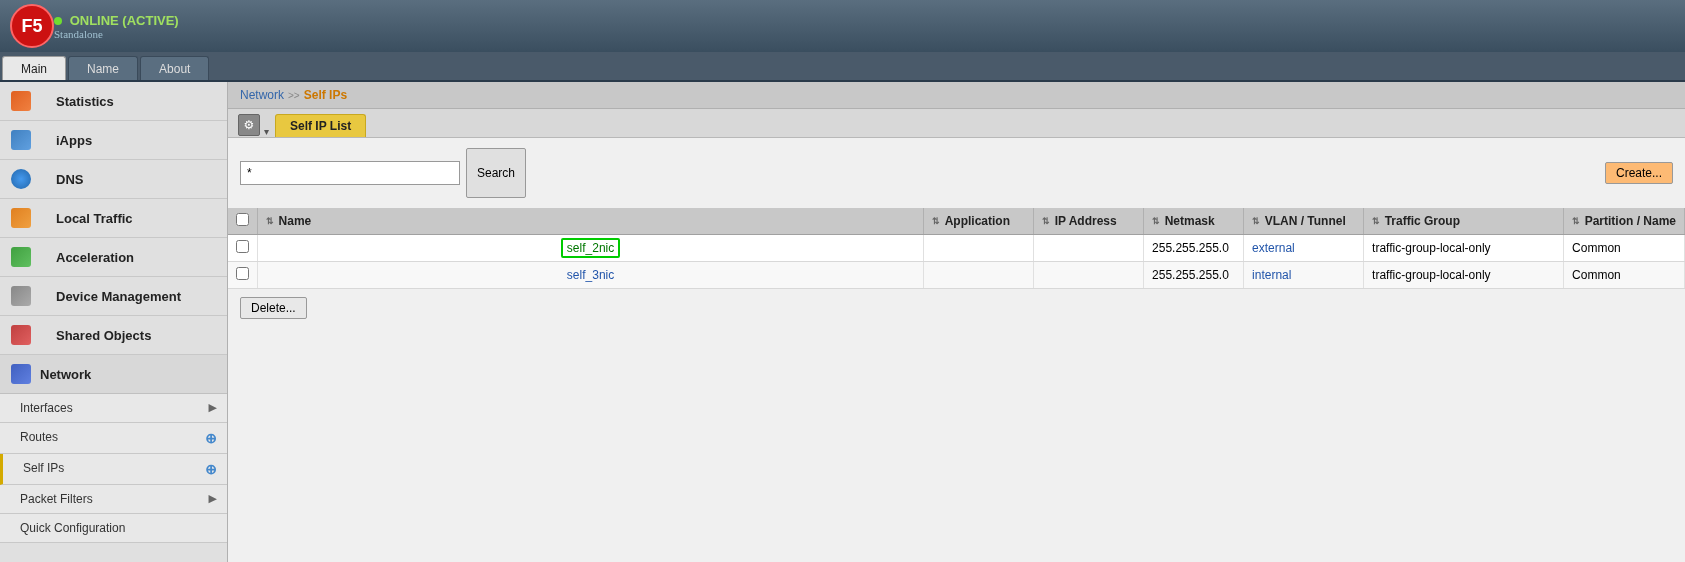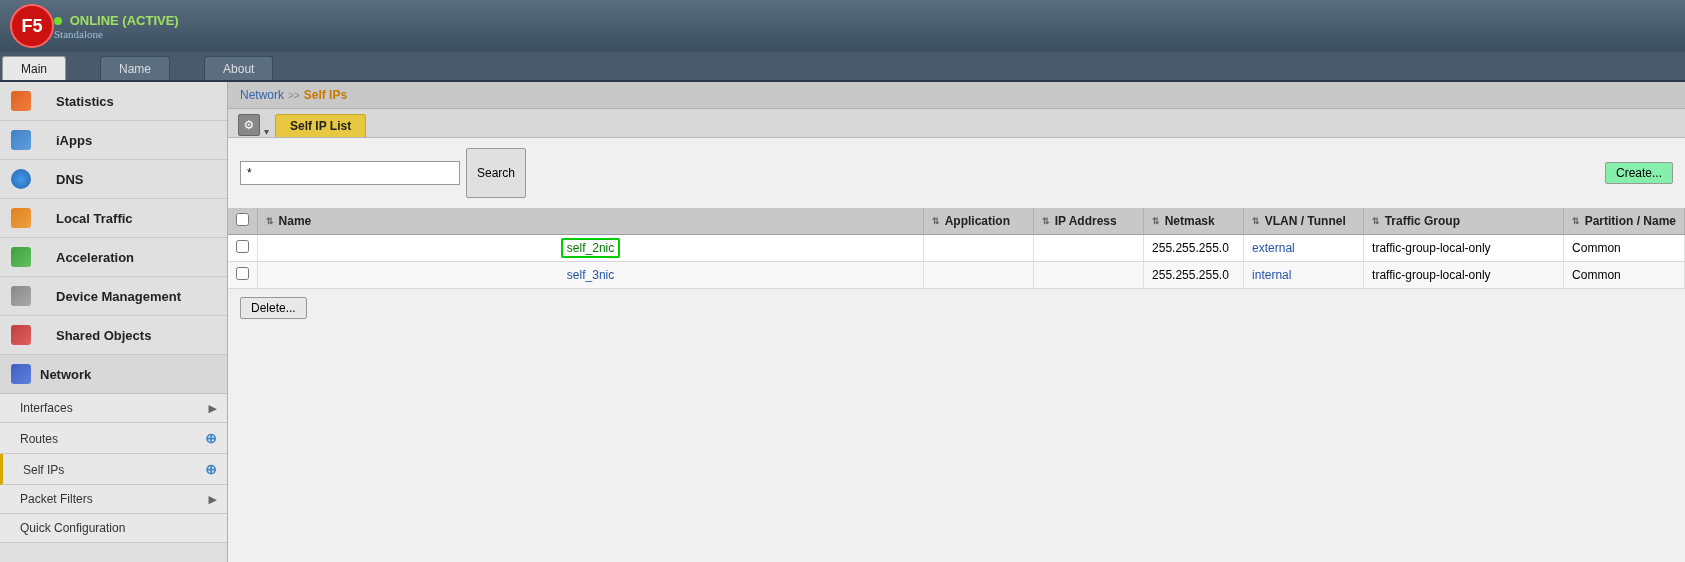--- a/index.html
+++ b/index.html
@@ -44,7 +44,6 @@
       align-items: flex-end;
       padding: 0 0 0 2px;
       border-bottom: 2px solid #2a3a4a;
-      gap: 32px;
     }
     .nav-tab {
       padding: 4px 18px;

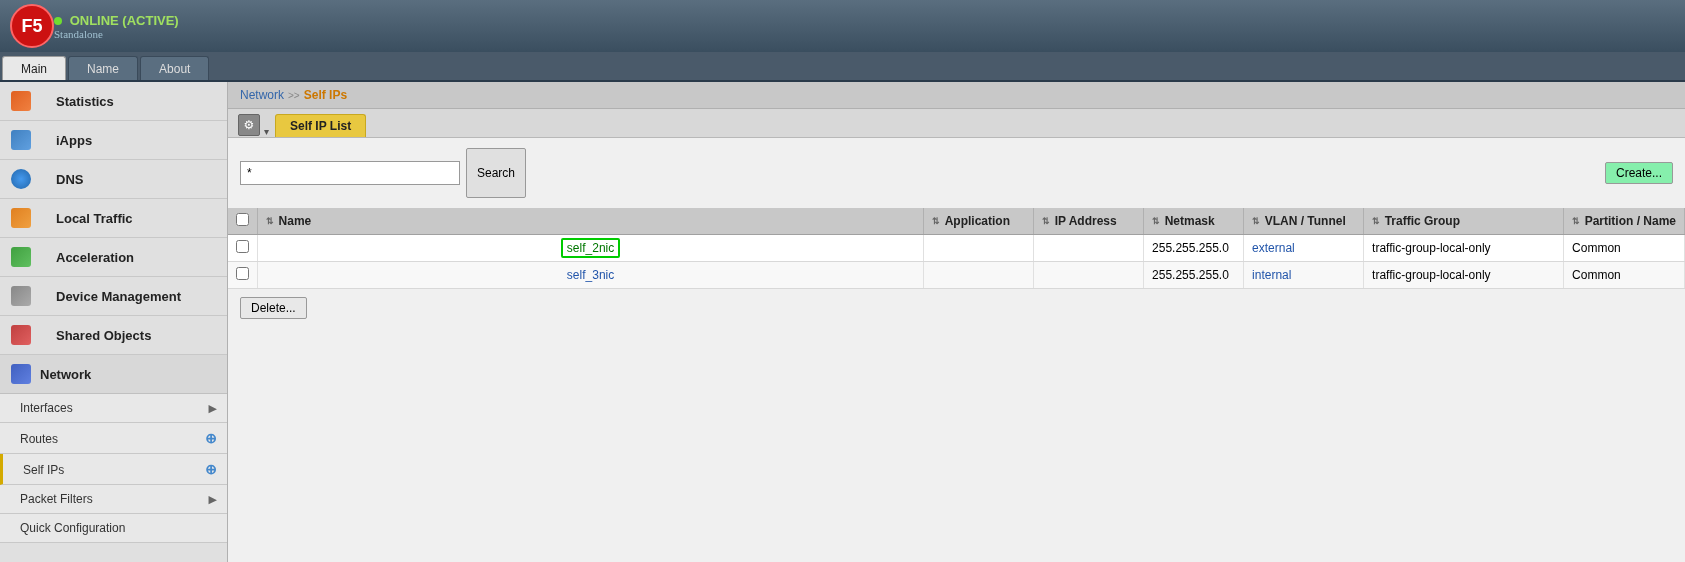--- a/index.html
+++ b/index.html
@@ -190,7 +190,7 @@
       cursor: pointer; font-size: 12px; border-radius: 2px;
     }
     .create-btn {
-      padding: 3px 10px; background: #86efac; border: 1px solid #999;
+      padding: 3px 10px; background: #fdba74; border: 1px solid #999;
       cursor: pointer; font-size: 12px; border-radius: 2px;
     }
 

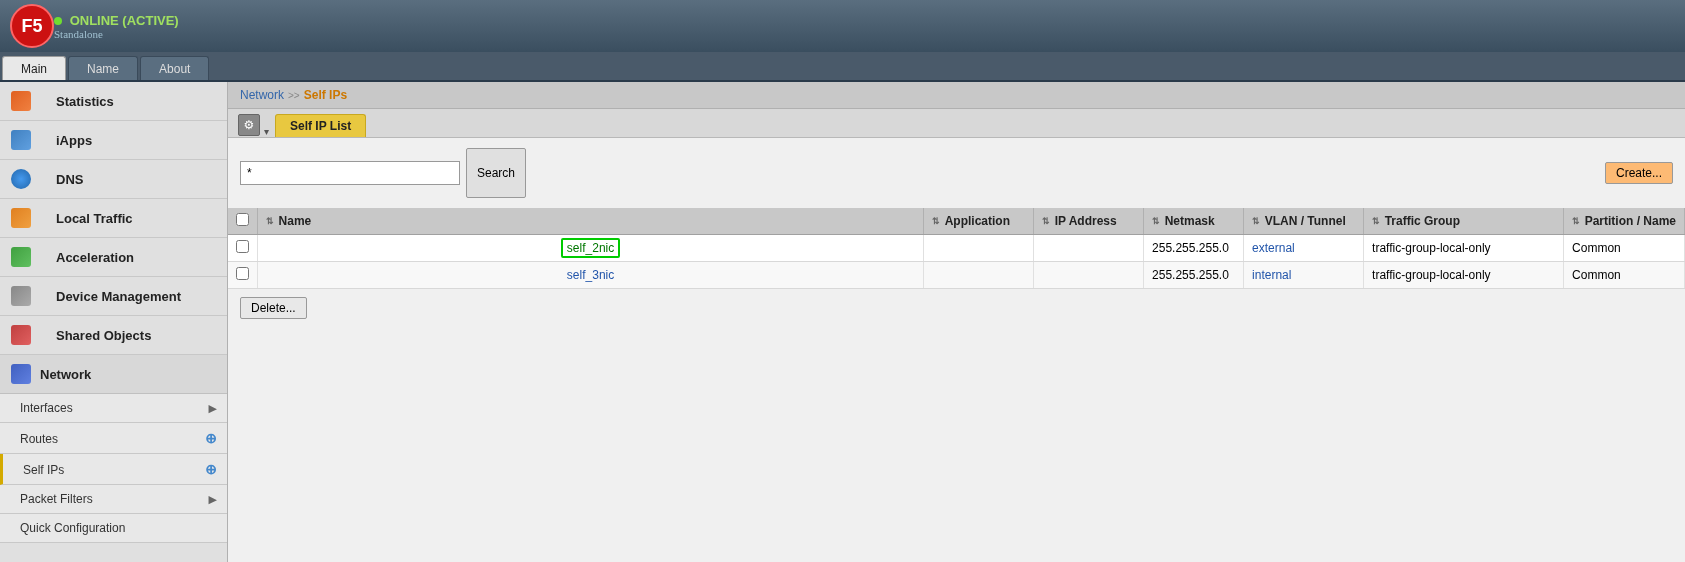--- a/index.html
+++ b/index.html
@@ -112,7 +112,7 @@
       gap: 8px; min-height: 38px;
     }
     .submenu-item {
-      display: flex; align-items: flex-end; justify-content: space-between;
+      display: flex; align-items: flex-start; justify-content: space-between;
       padding: 7px 10px 7px 20px;
       cursor: pointer;
       border-bottom: 1px solid #c8c8c8;

